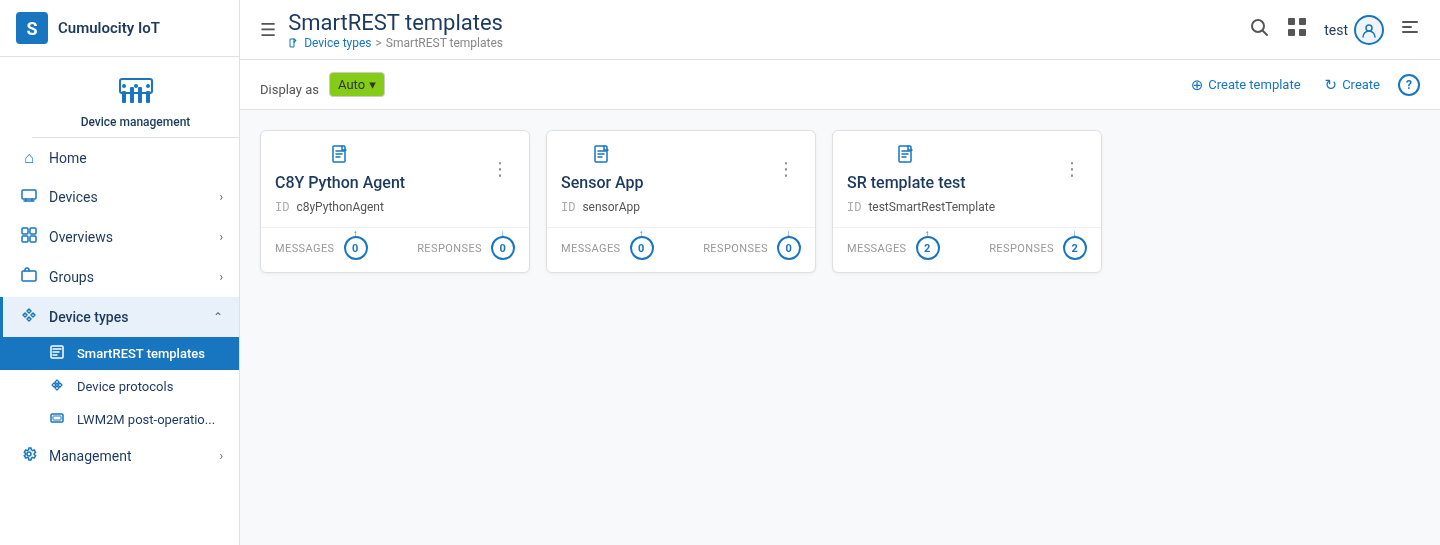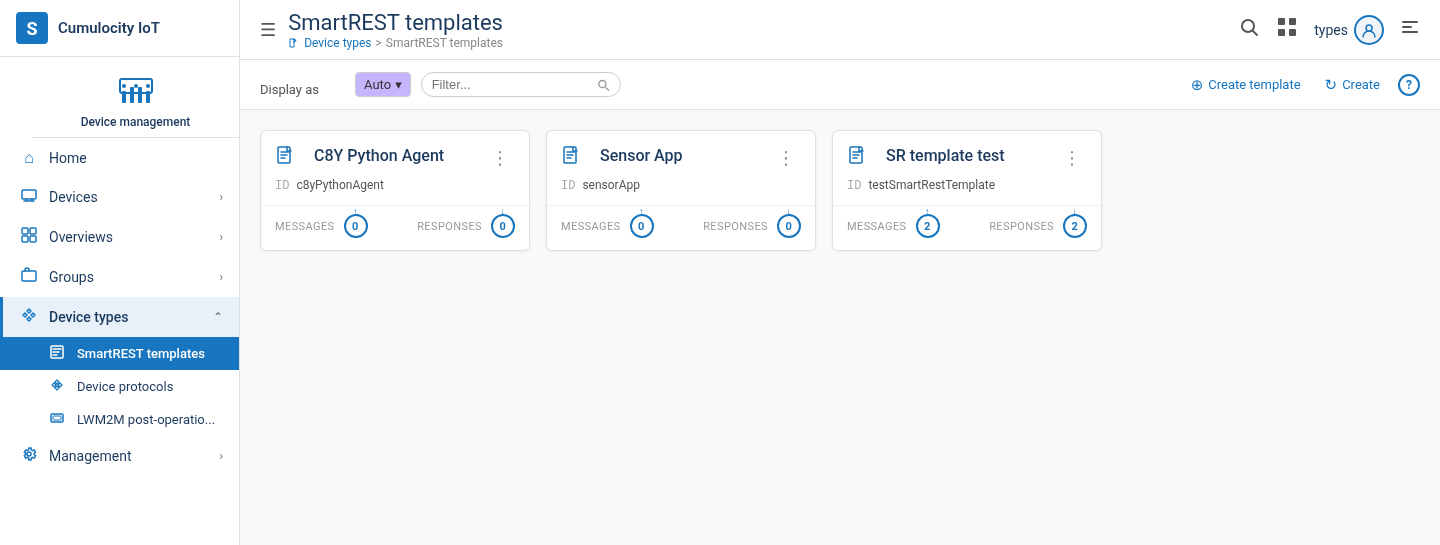--- a/index.html
+++ b/index.html
@@ -472,7 +472,7 @@
           </svg>
       </span>
       <div class="header-user">
-        <span>types</span>
+        <span>test</span>
         <div class="user-avatar">
           <svg width="18" height="18" viewBox="0 0 18 18" fill="none">
               <circle cx="9" cy="7" r="3" stroke="#1776bf" stroke-width="1.5"></circle>

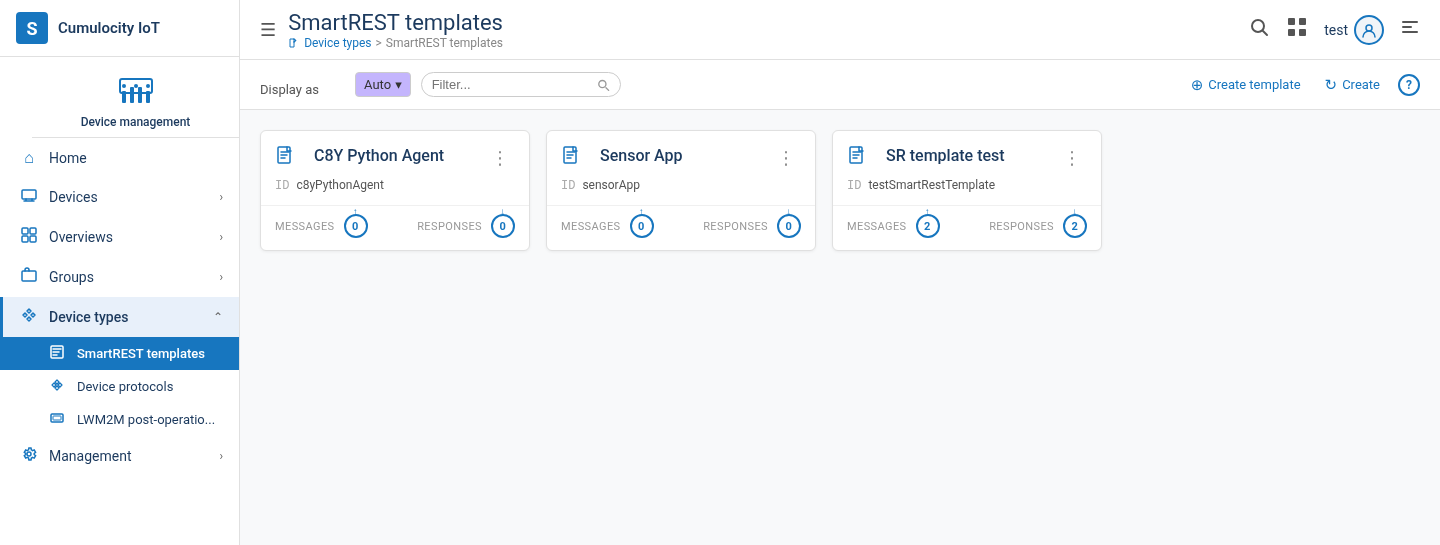--- a/index.html
+++ b/index.html
@@ -192,8 +192,7 @@
       font-size: 13px;
       cursor: pointer;
       color: #333;
-      background: #c4b5fd;
-      margin-left: 26px;
+      background: #84cc16;
     }
     .filter-input-wrap {
       display: flex;

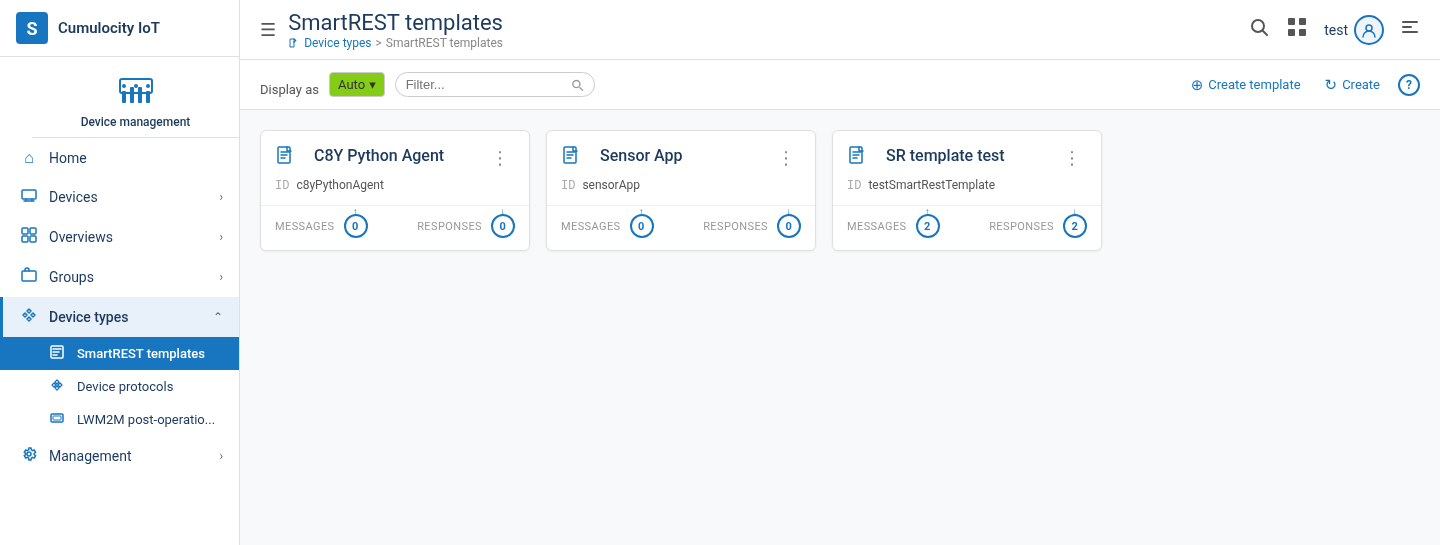--- a/index.html
+++ b/index.html
@@ -496,13 +496,6 @@
         <span>Auto</span>
         <span>▾</span>
       </div>
-      <div class="filter-input-wrap">
-        <input class="filter-input" type="text" placeholder="Filter..." style="">
-        <svg width="14" height="14" viewBox="0 0 14 14" fill="none">
-            <circle cx="6" cy="6" r="4" stroke="#999" stroke-width="1.5"></circle>
-            <path d="M10 10l3 3" stroke="#999" stroke-width="1.5" stroke-linecap="round"></path>
-          </svg>
-      </div>
     </div>
     <div class="toolbar-right">
       <div class="toolbar-btn">

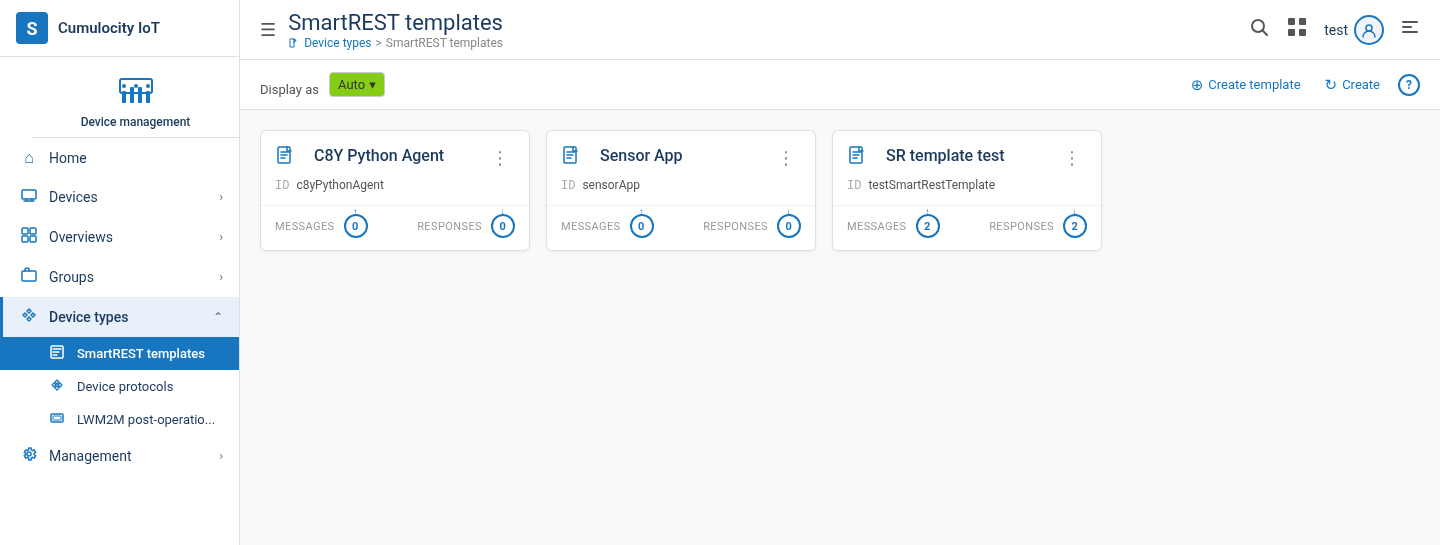--- a/index.html
+++ b/index.html
@@ -270,8 +270,9 @@
     }
     .card-title-area {
       display: flex;
-      align-items: flex-start;
-      gap: 19px;
+      align-items: center;
+      gap: 4px;
+      flex-direction: column;
     }
     .card-file-icon {
       font-size: 18px;

